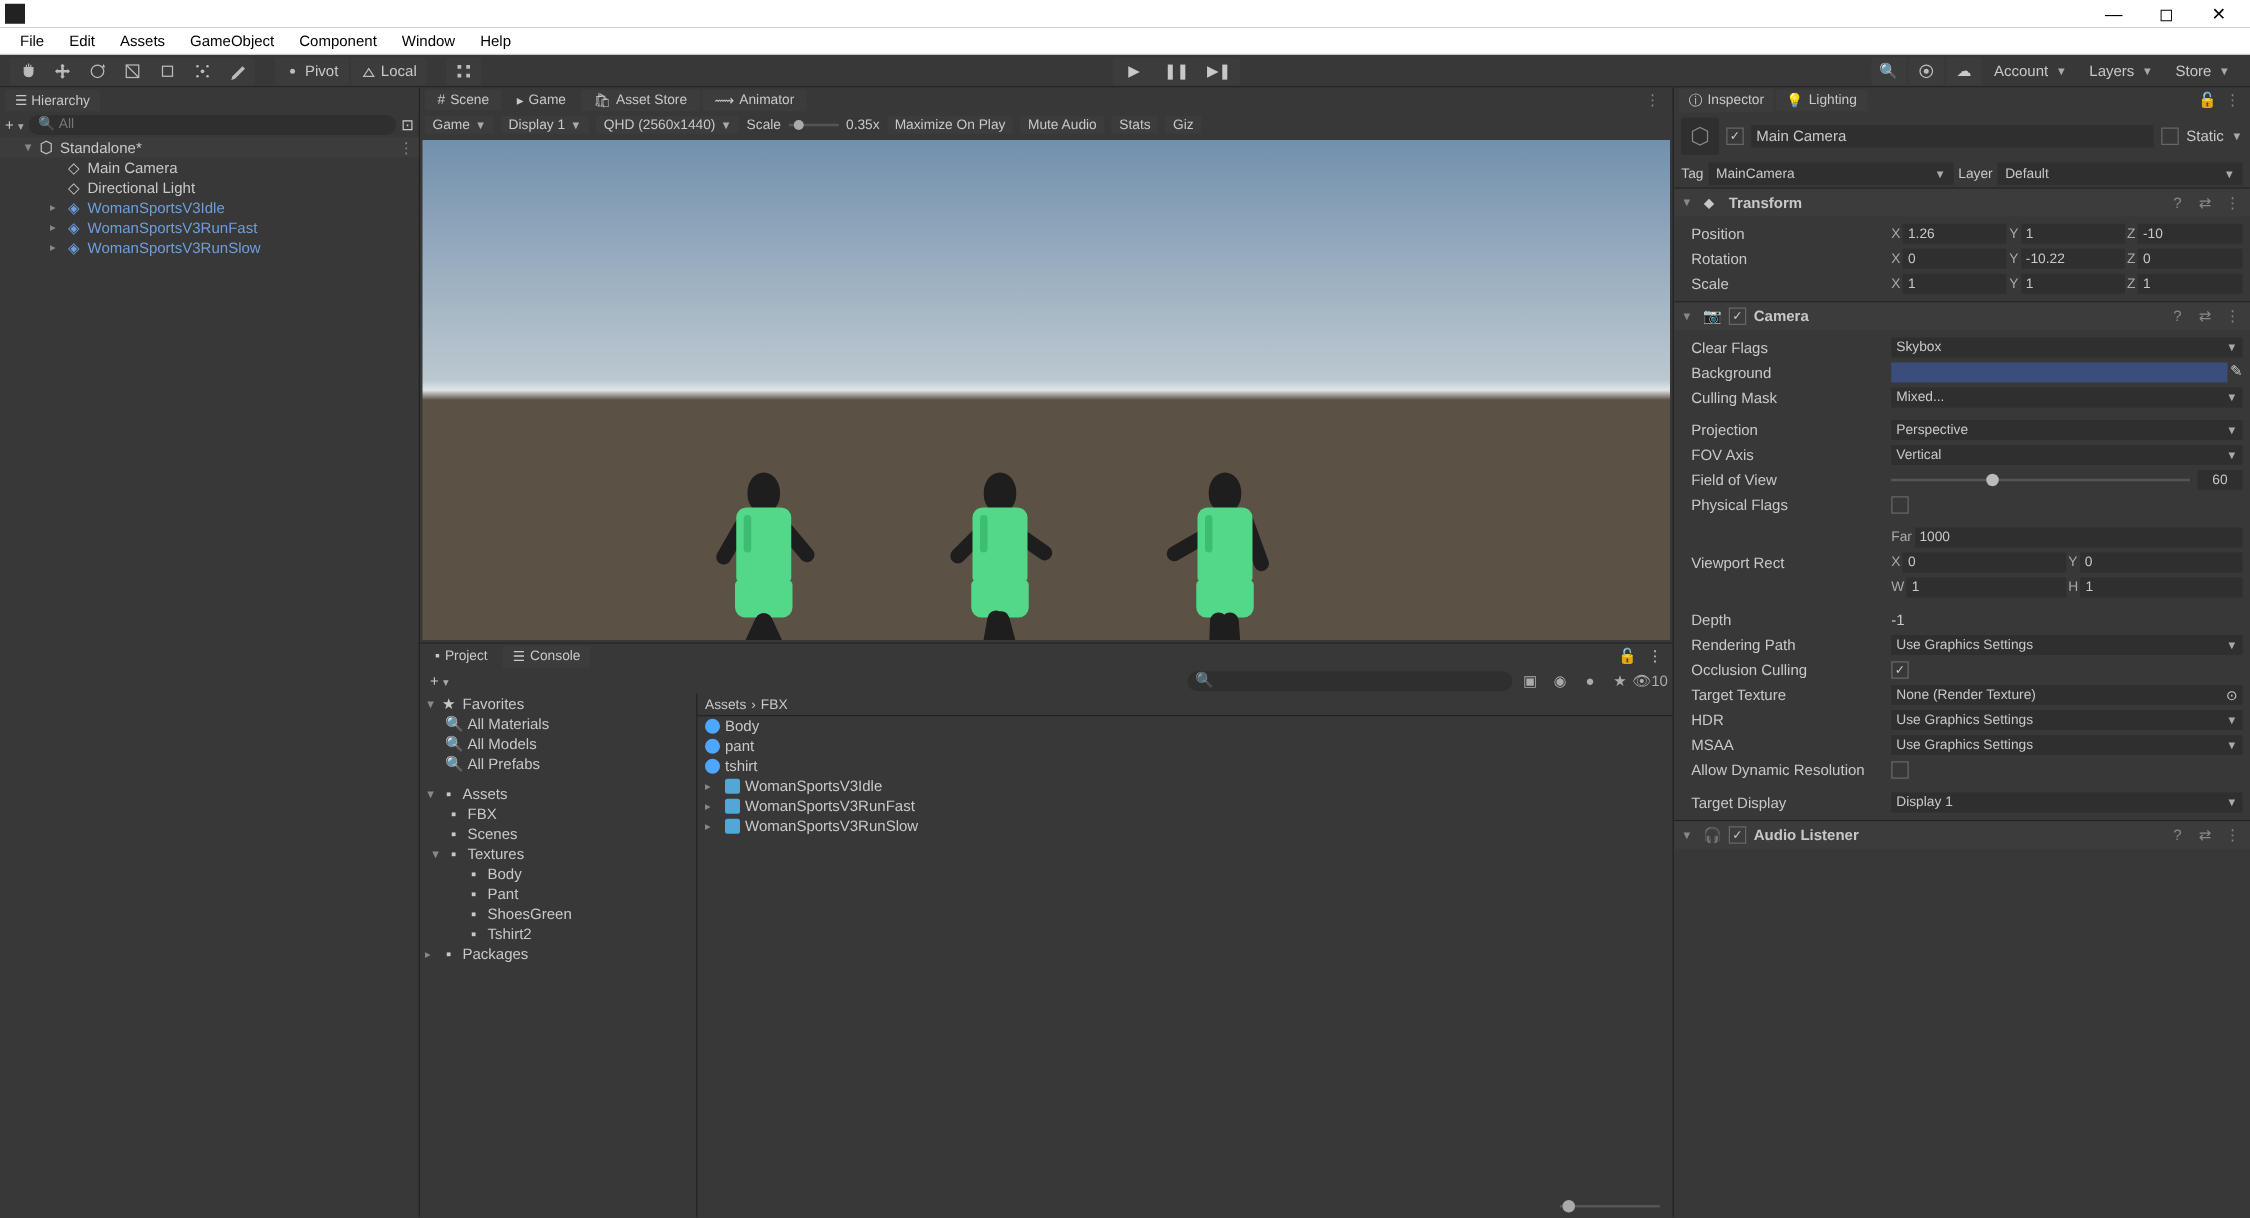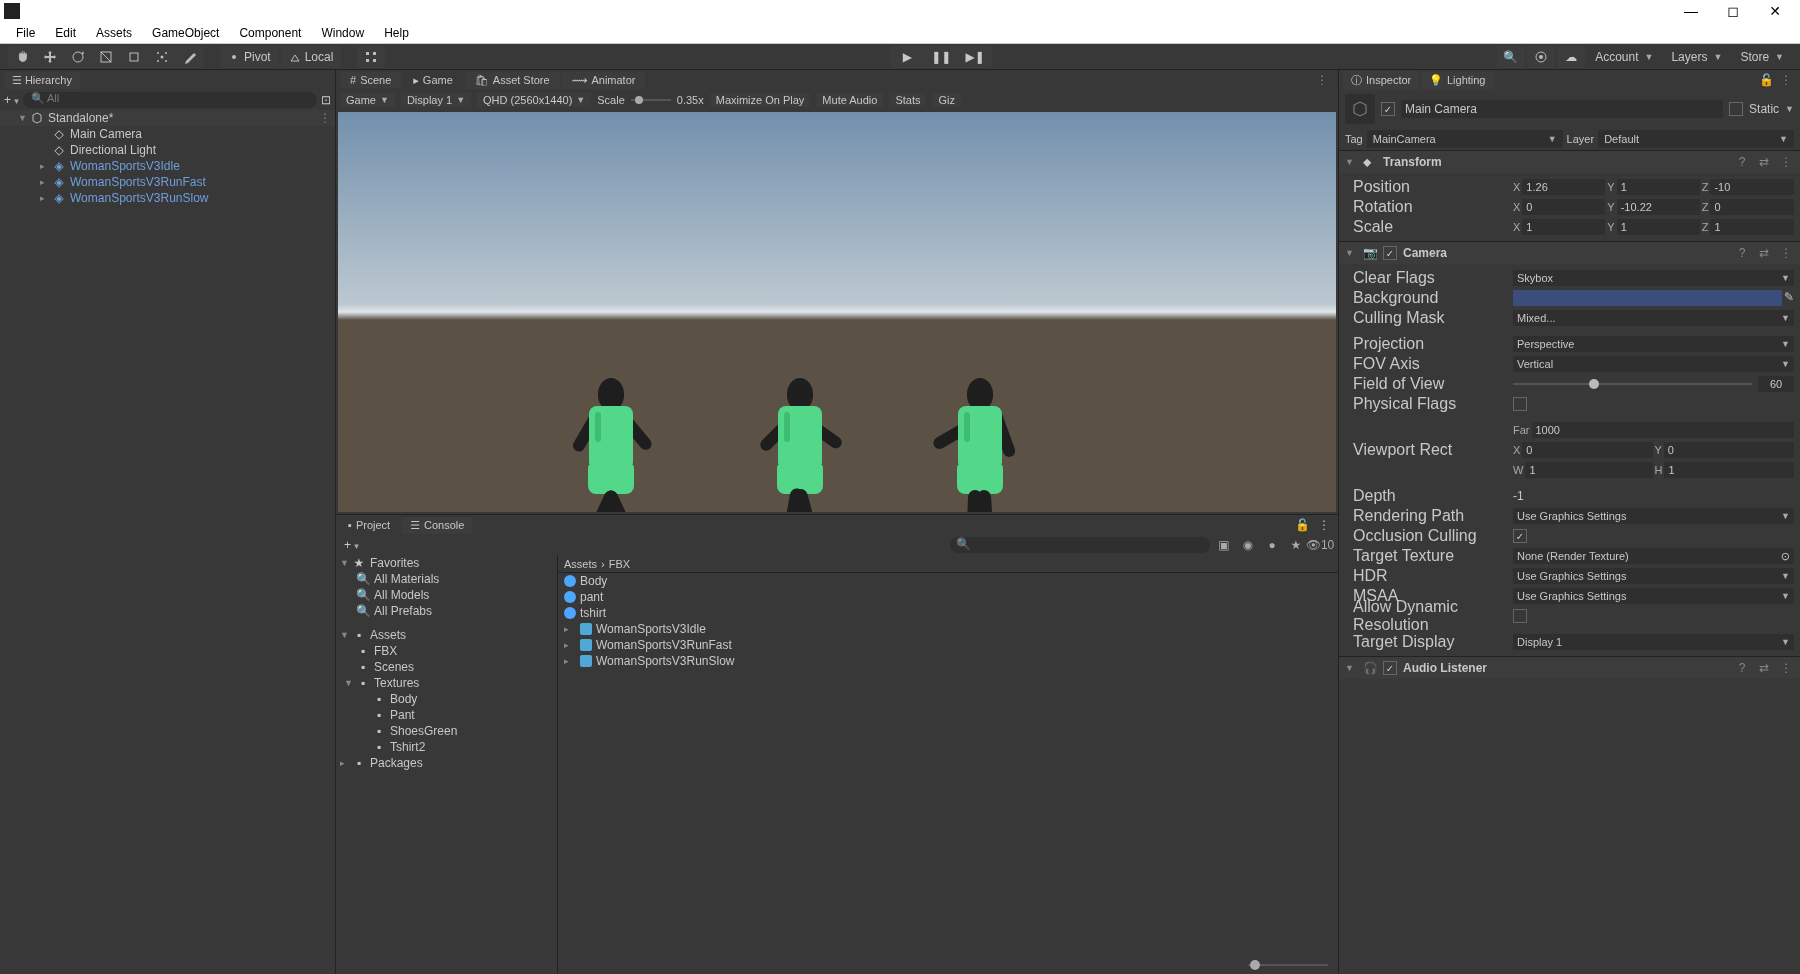--- a/index.html
+++ b/index.html
@@ -109,7 +109,7 @@
 .comp-header .hbtn { width: 16px; text-align:center; cursor:pointer; color:#888;}
 .comp-body { padding: 4px 6px; }
 .proprow { display: flex; align-items: center; height: 20px; gap: 4px; }
-.proprow .plabel { width: 164px; padding-left: 8px; font-size: 16px; }
+.proprow .plabel { width: 164px; padding-left: 8px; font-size: 12px; }
 .proprow .pval { flex: 1; display: flex; gap: 2px; }
 .vfield { flex: 1; display: flex; align-items: center; gap: 2px; }
 .vfield .vl { font-size: 11px; color: #aaa; }

